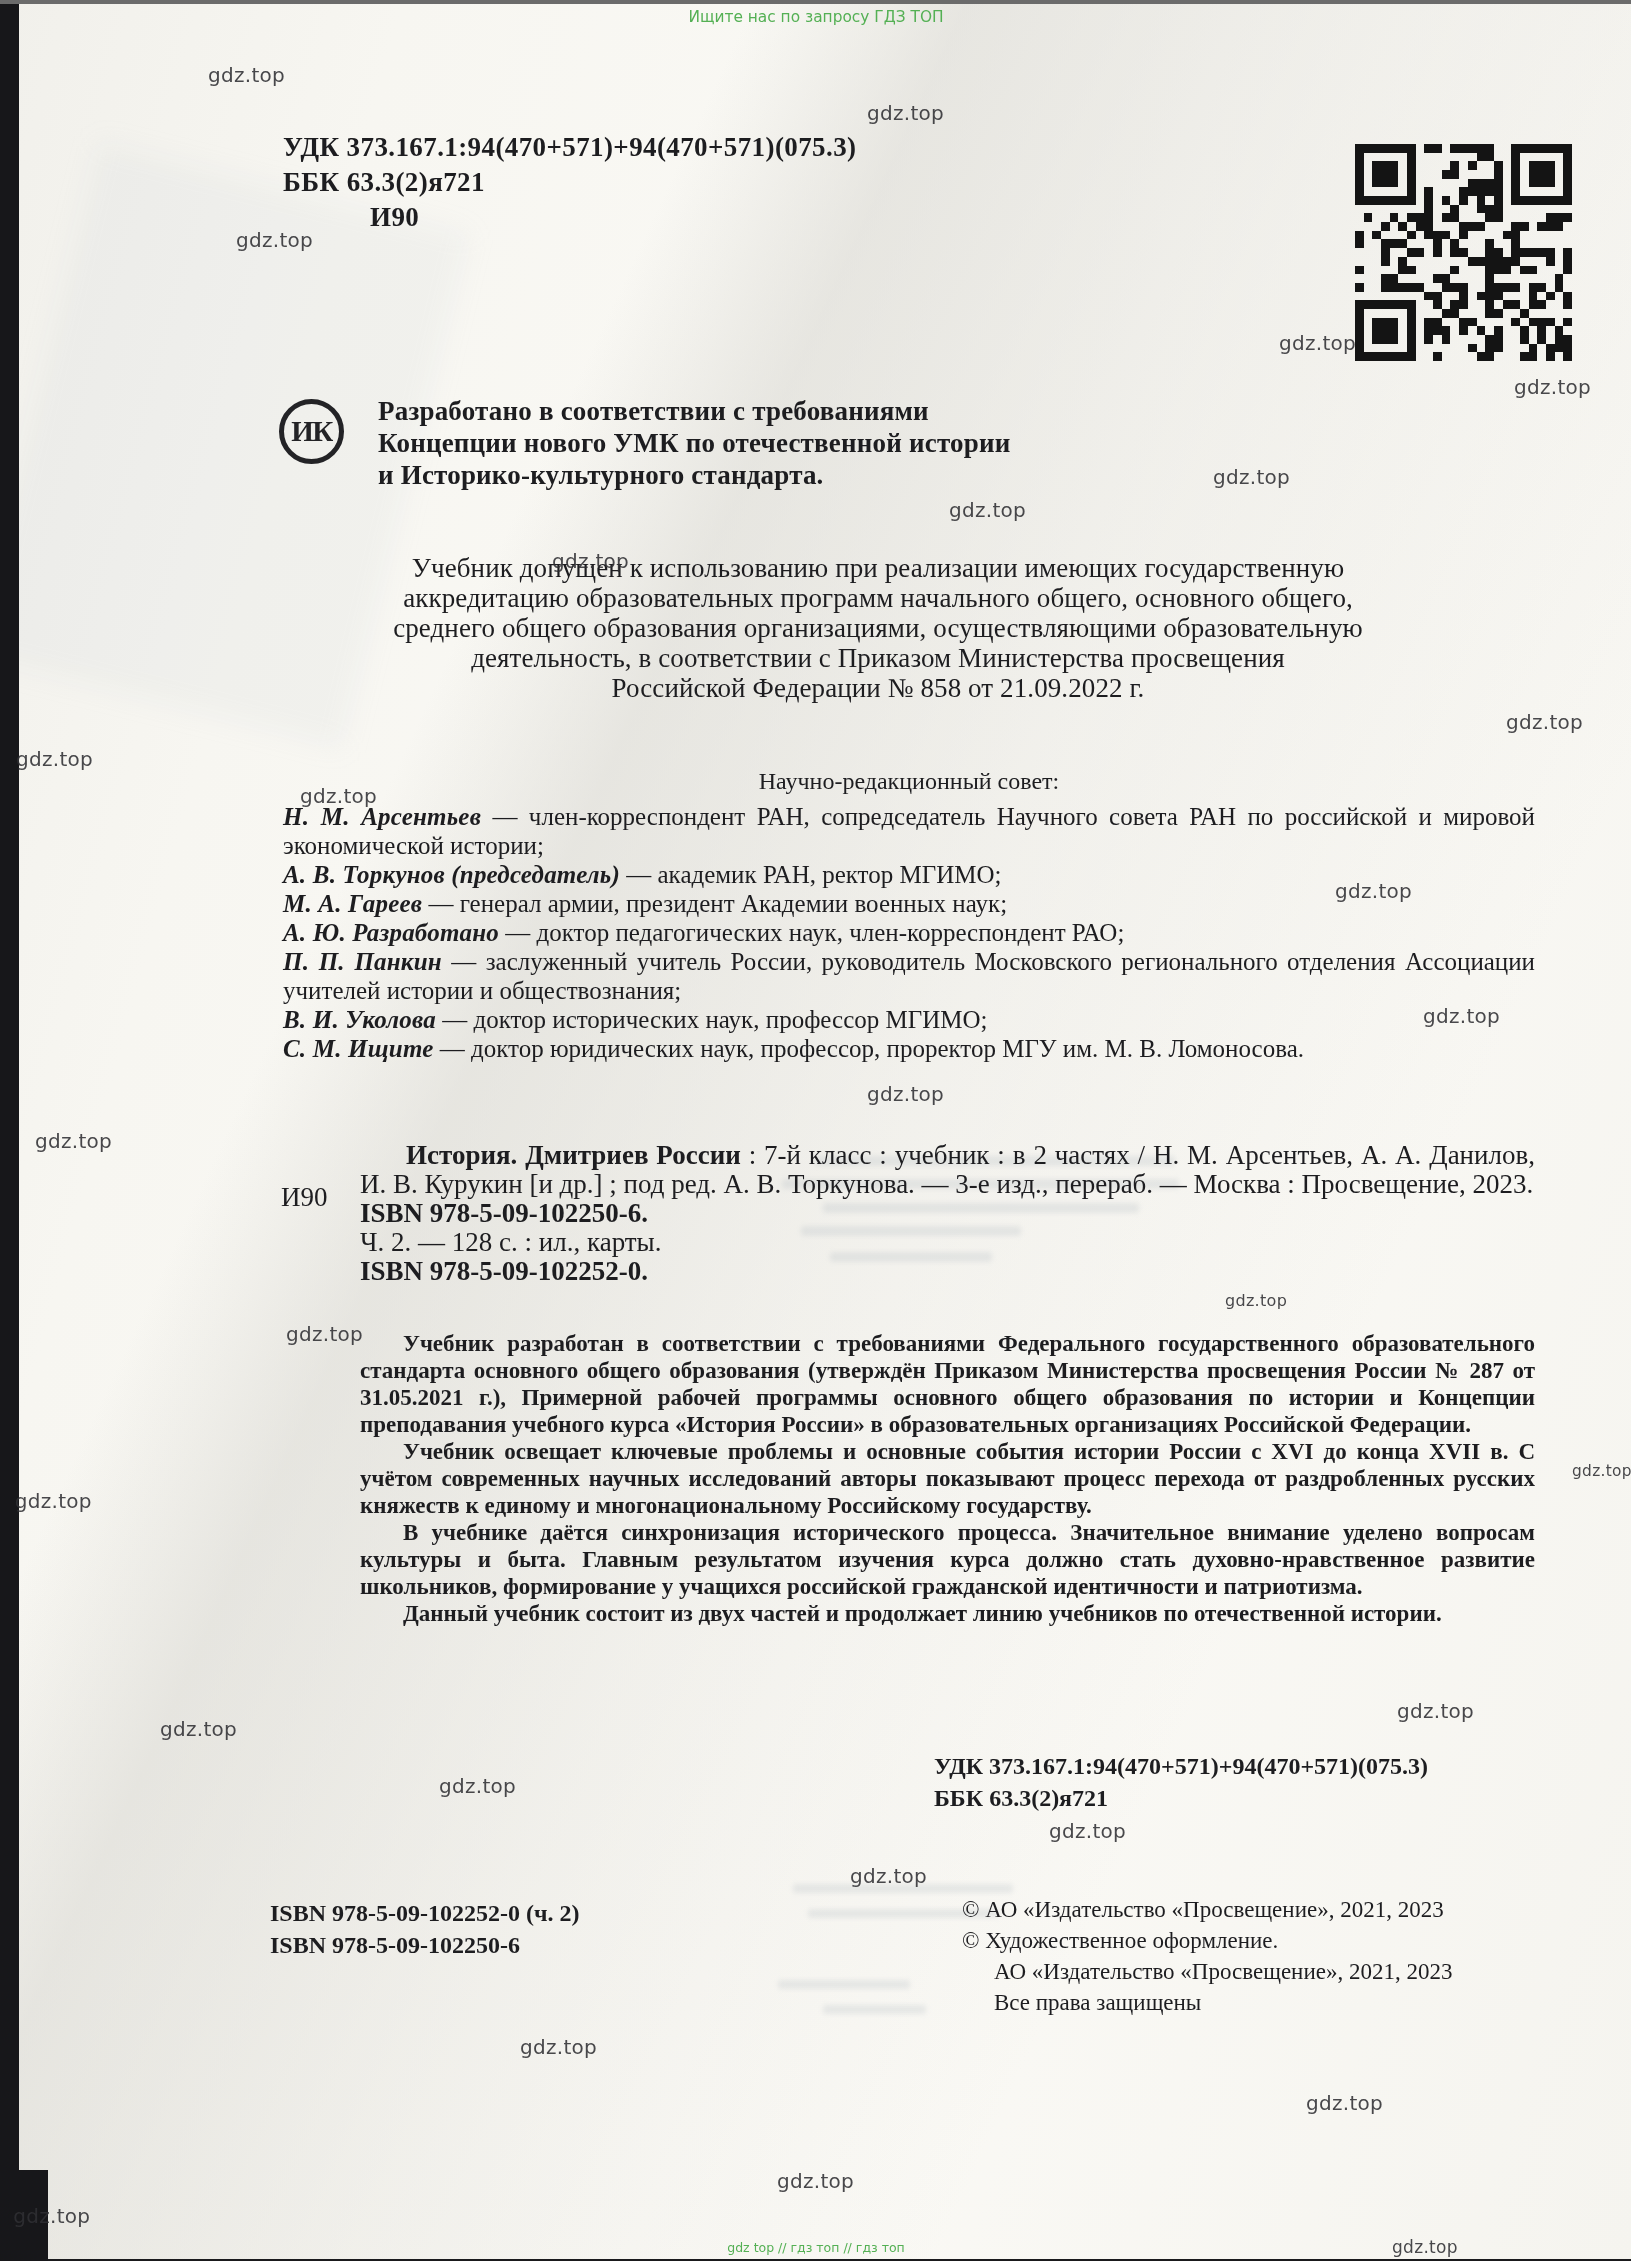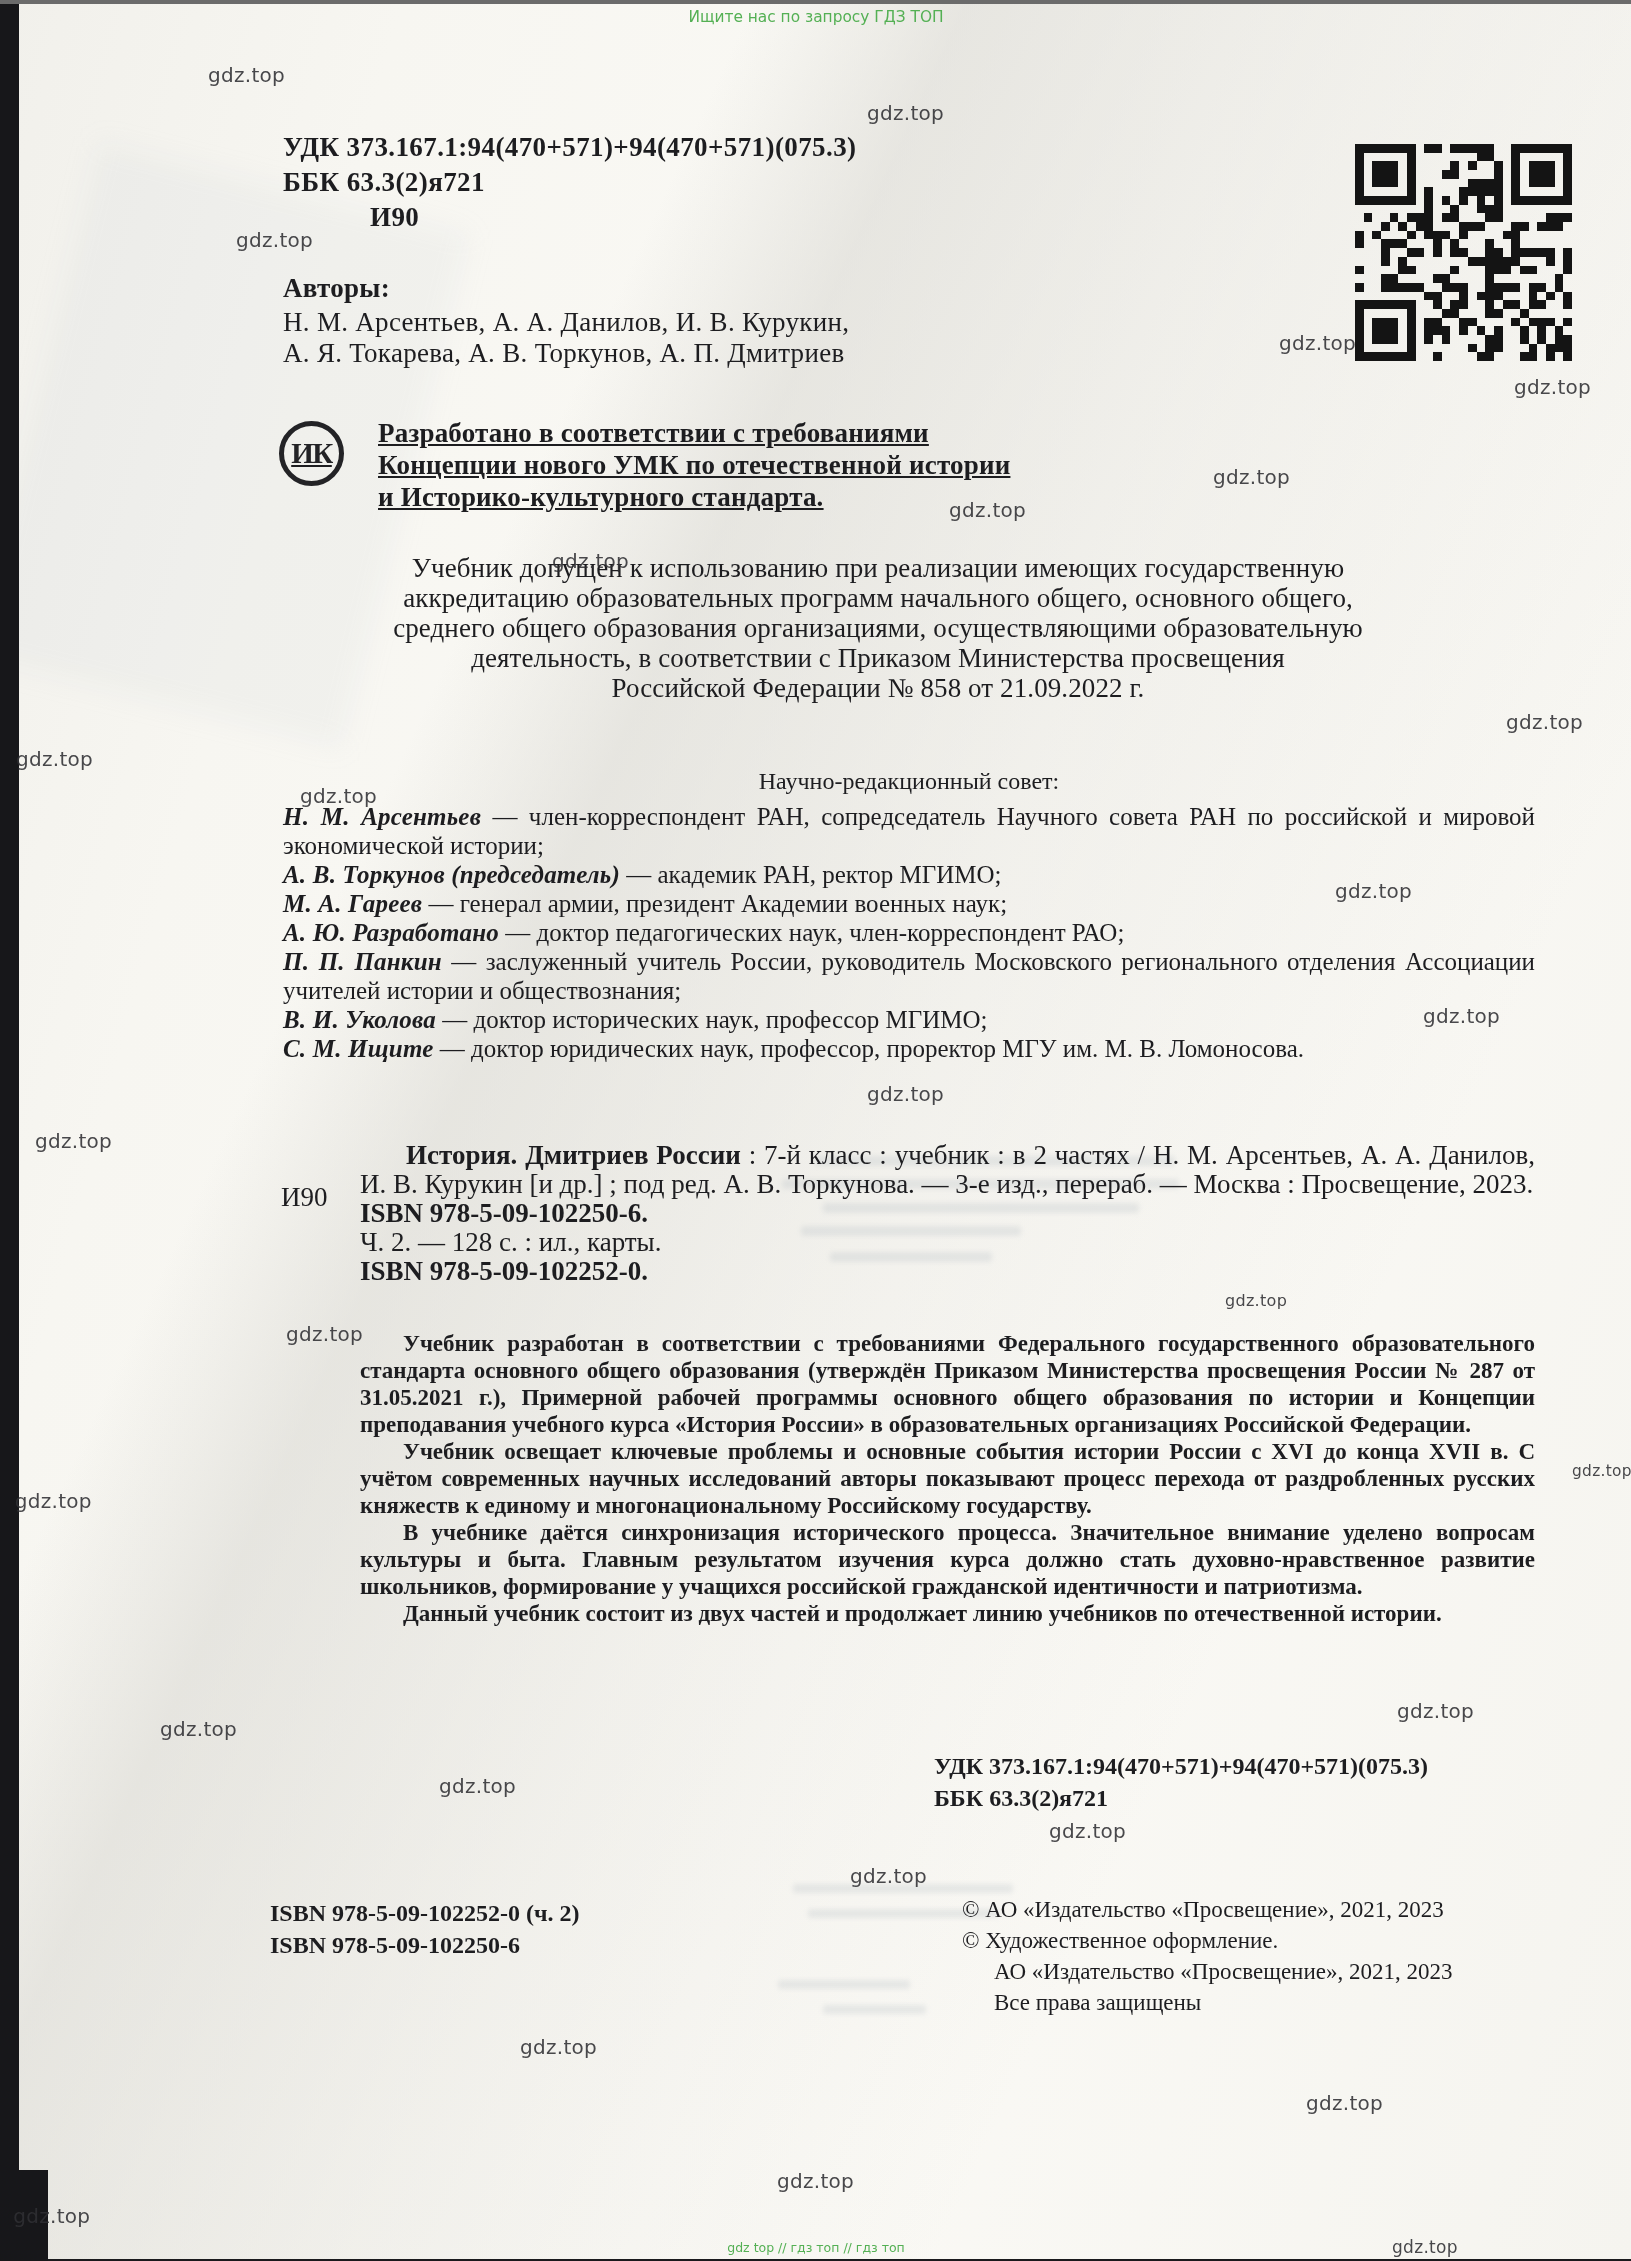--- a/index.html
+++ b/index.html
@@ -380,11 +380,6 @@
     <div class="code">И90</div>
   </div>
 
-  <div class="blk authors">
-    <div class="hdr">Авторы:</div>
-    <div>Н. М. Арсентьев, А. А. Данилов, И. В. Курукин,</div>
-    <div>А. Я. Токарева, А. В. Торкунов, А. П. Дмитриев</div>
-  </div>
 
   <div class="blk ik-row">
     <div class="ik-circle">

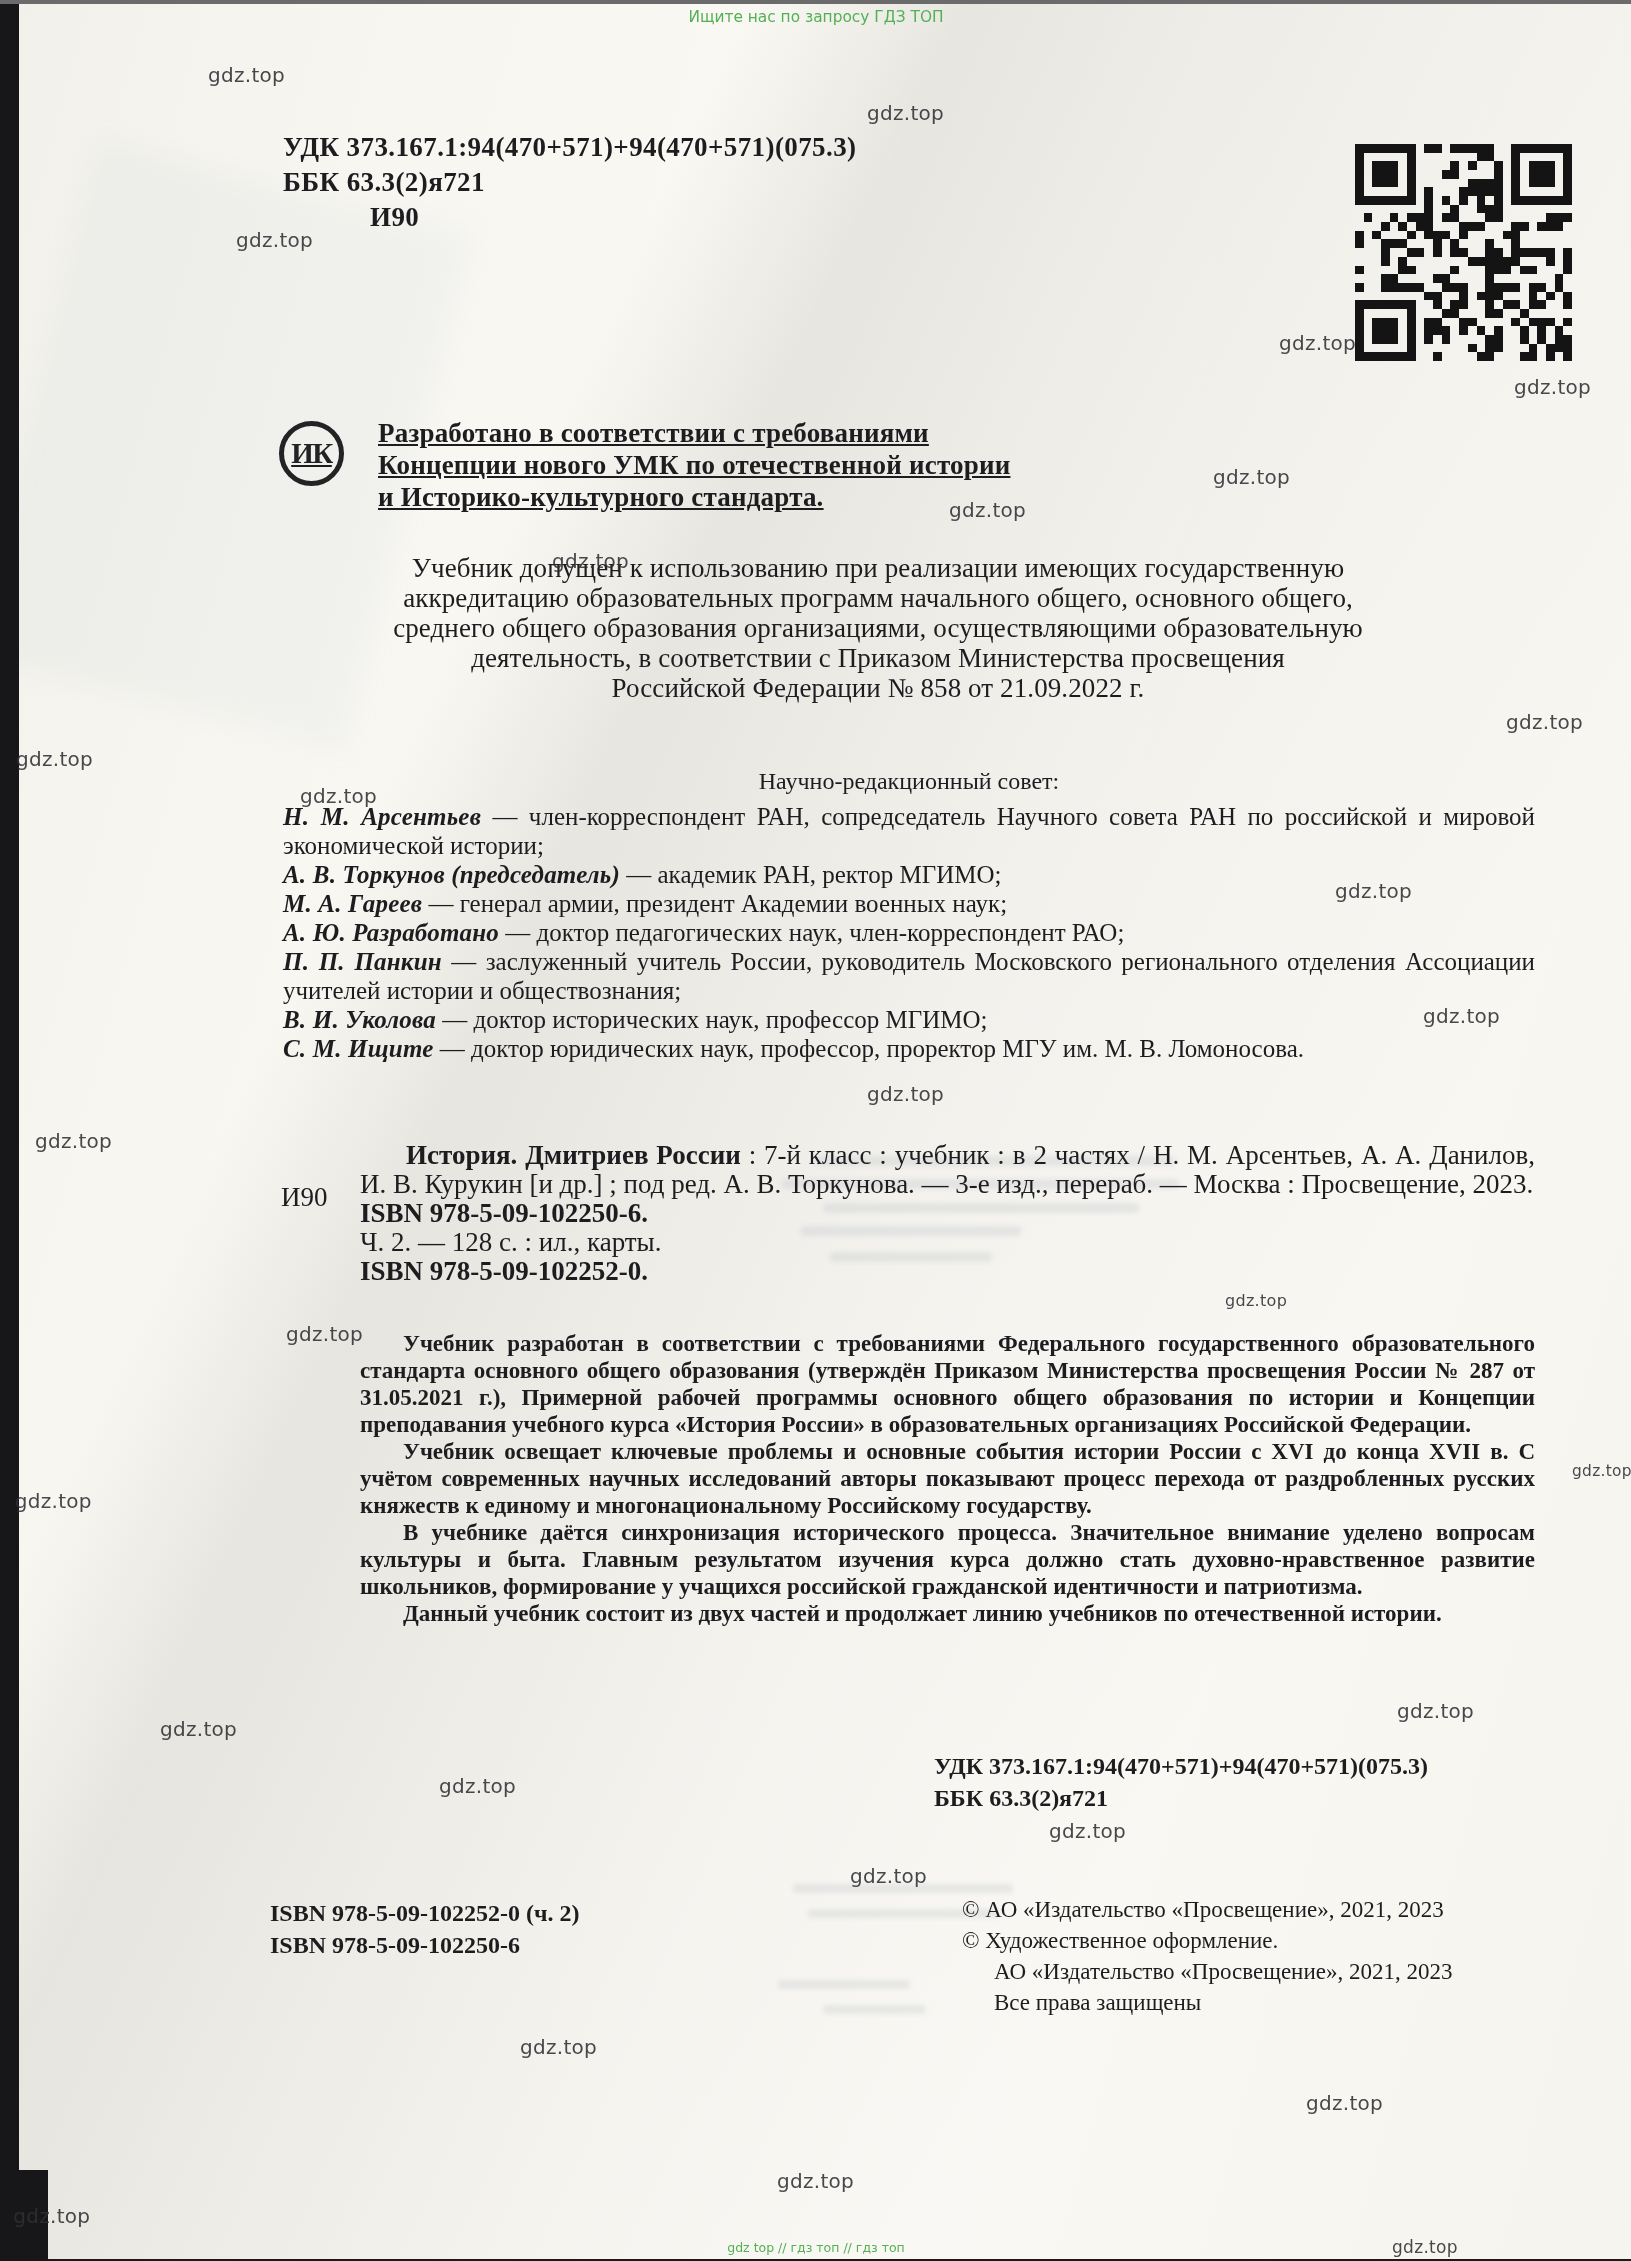--- a/index.html
+++ b/index.html
@@ -33,7 +33,7 @@
   .udk-top .code { padding-left:87px; }
   .authors { left:283px; top:269px; font-size:27px; line-height:31px; letter-spacing:0.3px; }
   .authors .hdr { font-weight:bold; margin-bottom:2.9px; }
-  .ik-row { left:279px; top:413px; display:flex; align-items:flex-start;text-decoration:underline; }
+  .ik-row { left:279px; top:391px; display:flex; align-items:flex-start; }
   .ik-circle { width:65px; height:65px; border:5.1px solid #232326; border-radius:50%;
     display:flex; align-items:center; justify-content:center; flex:0 0 auto; margin-top:4.4px;
     font-weight:bold; font-size:29px; letter-spacing:-1.5px; color:#232326; }

